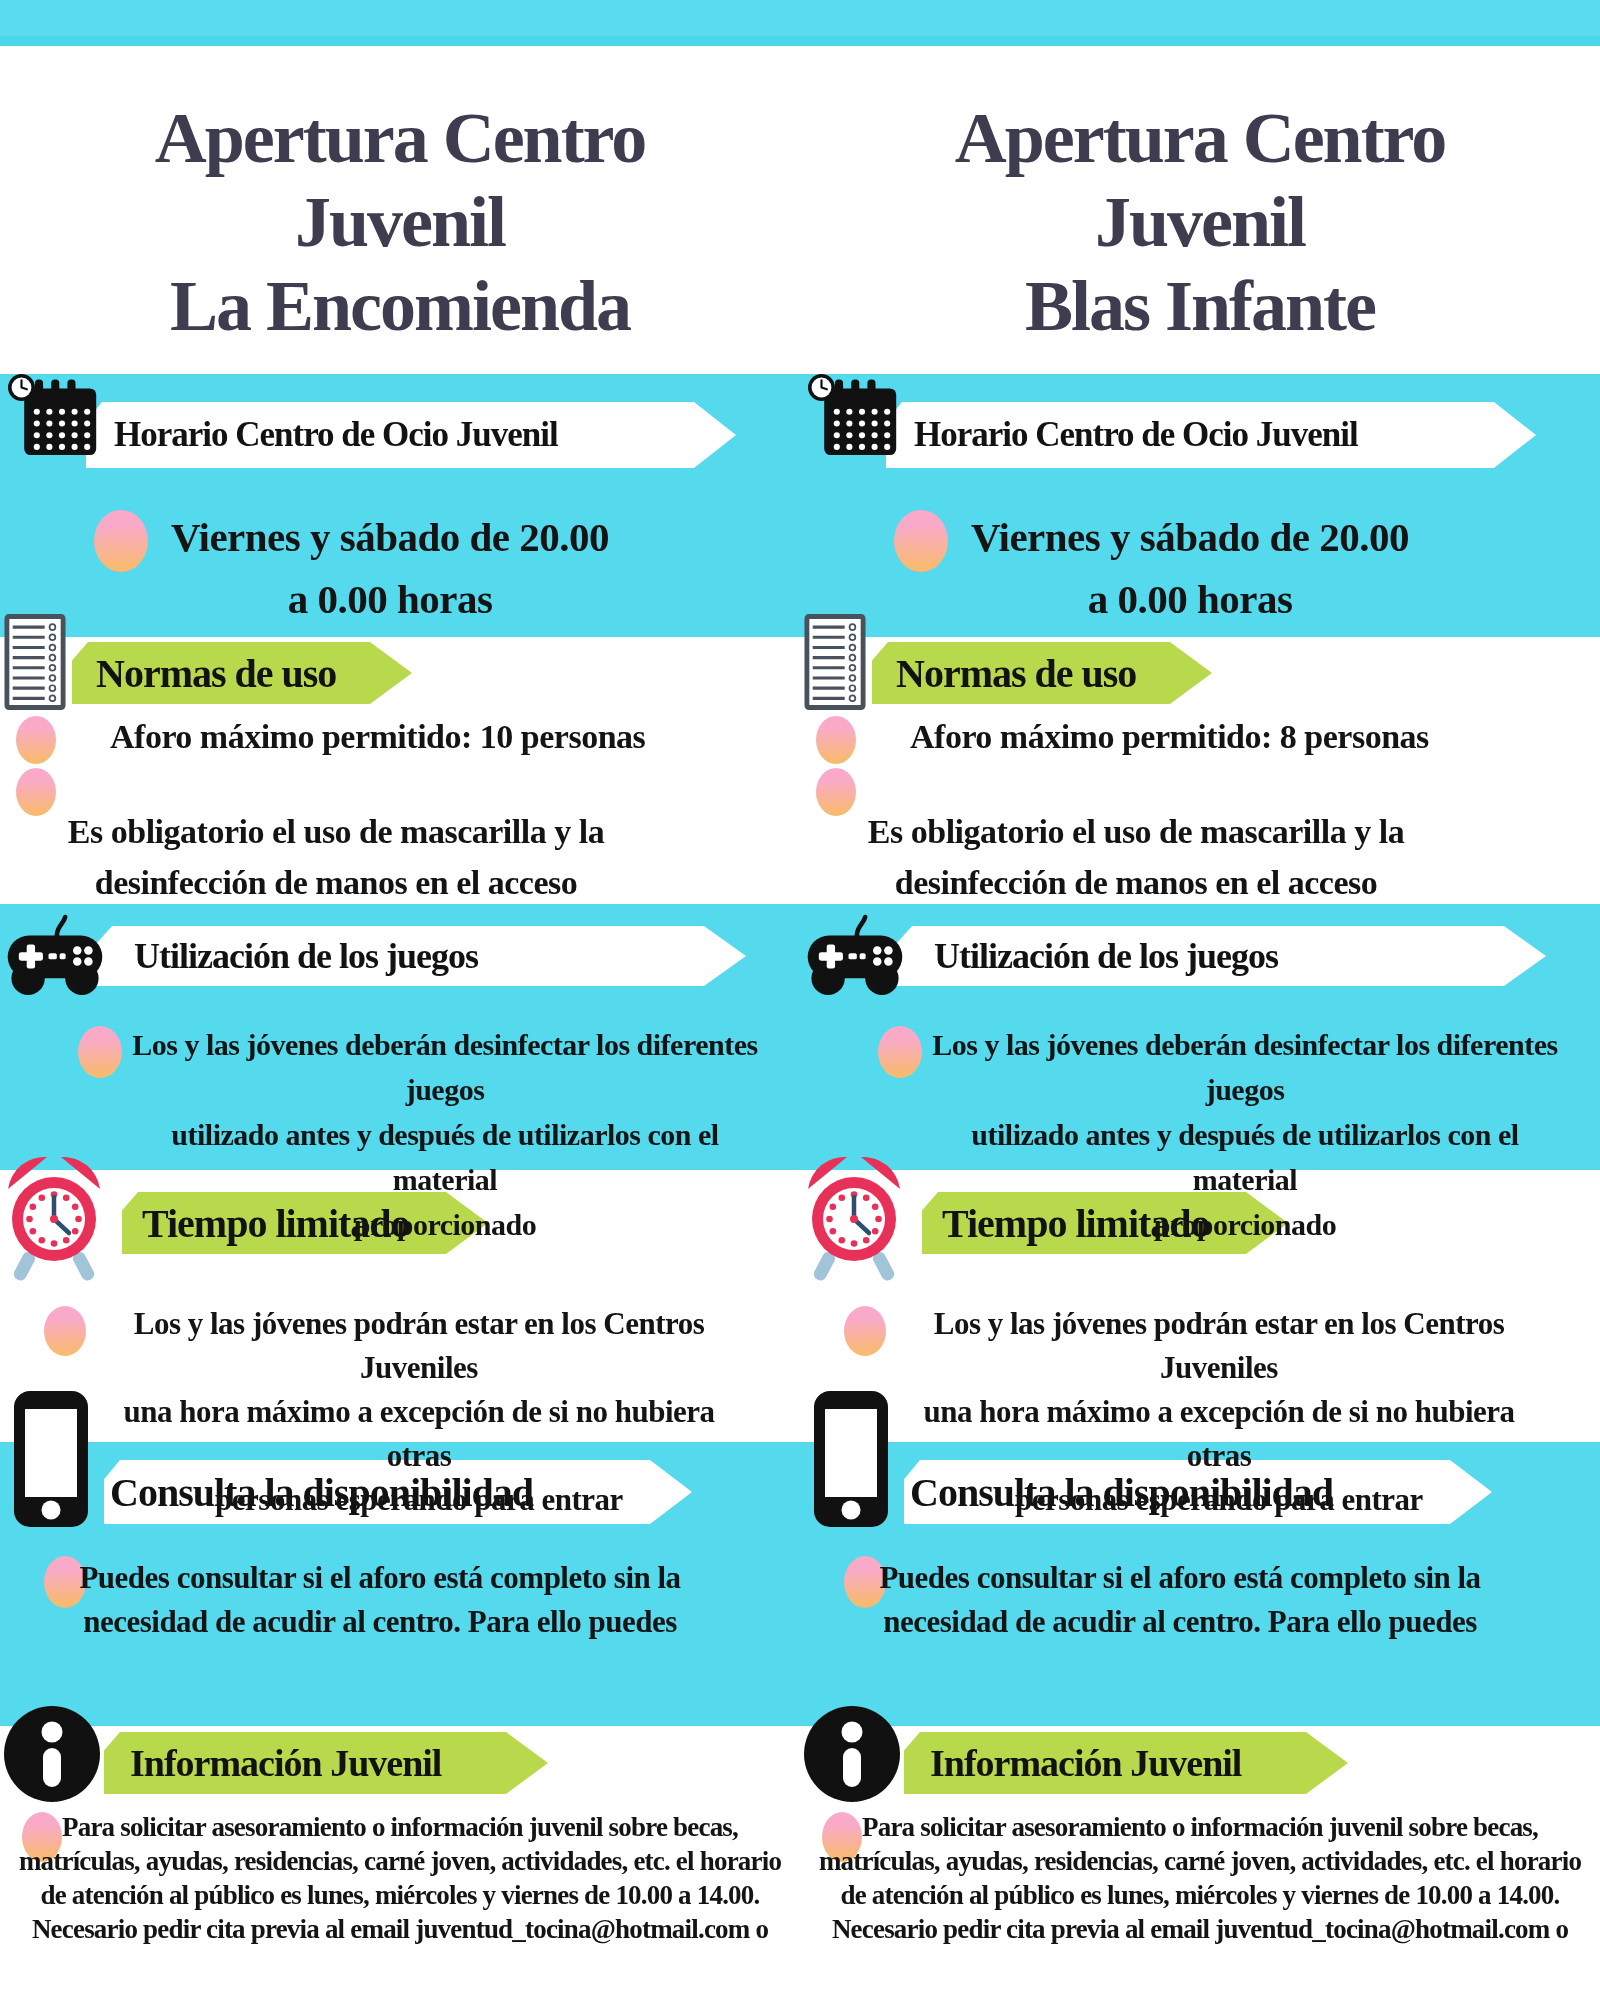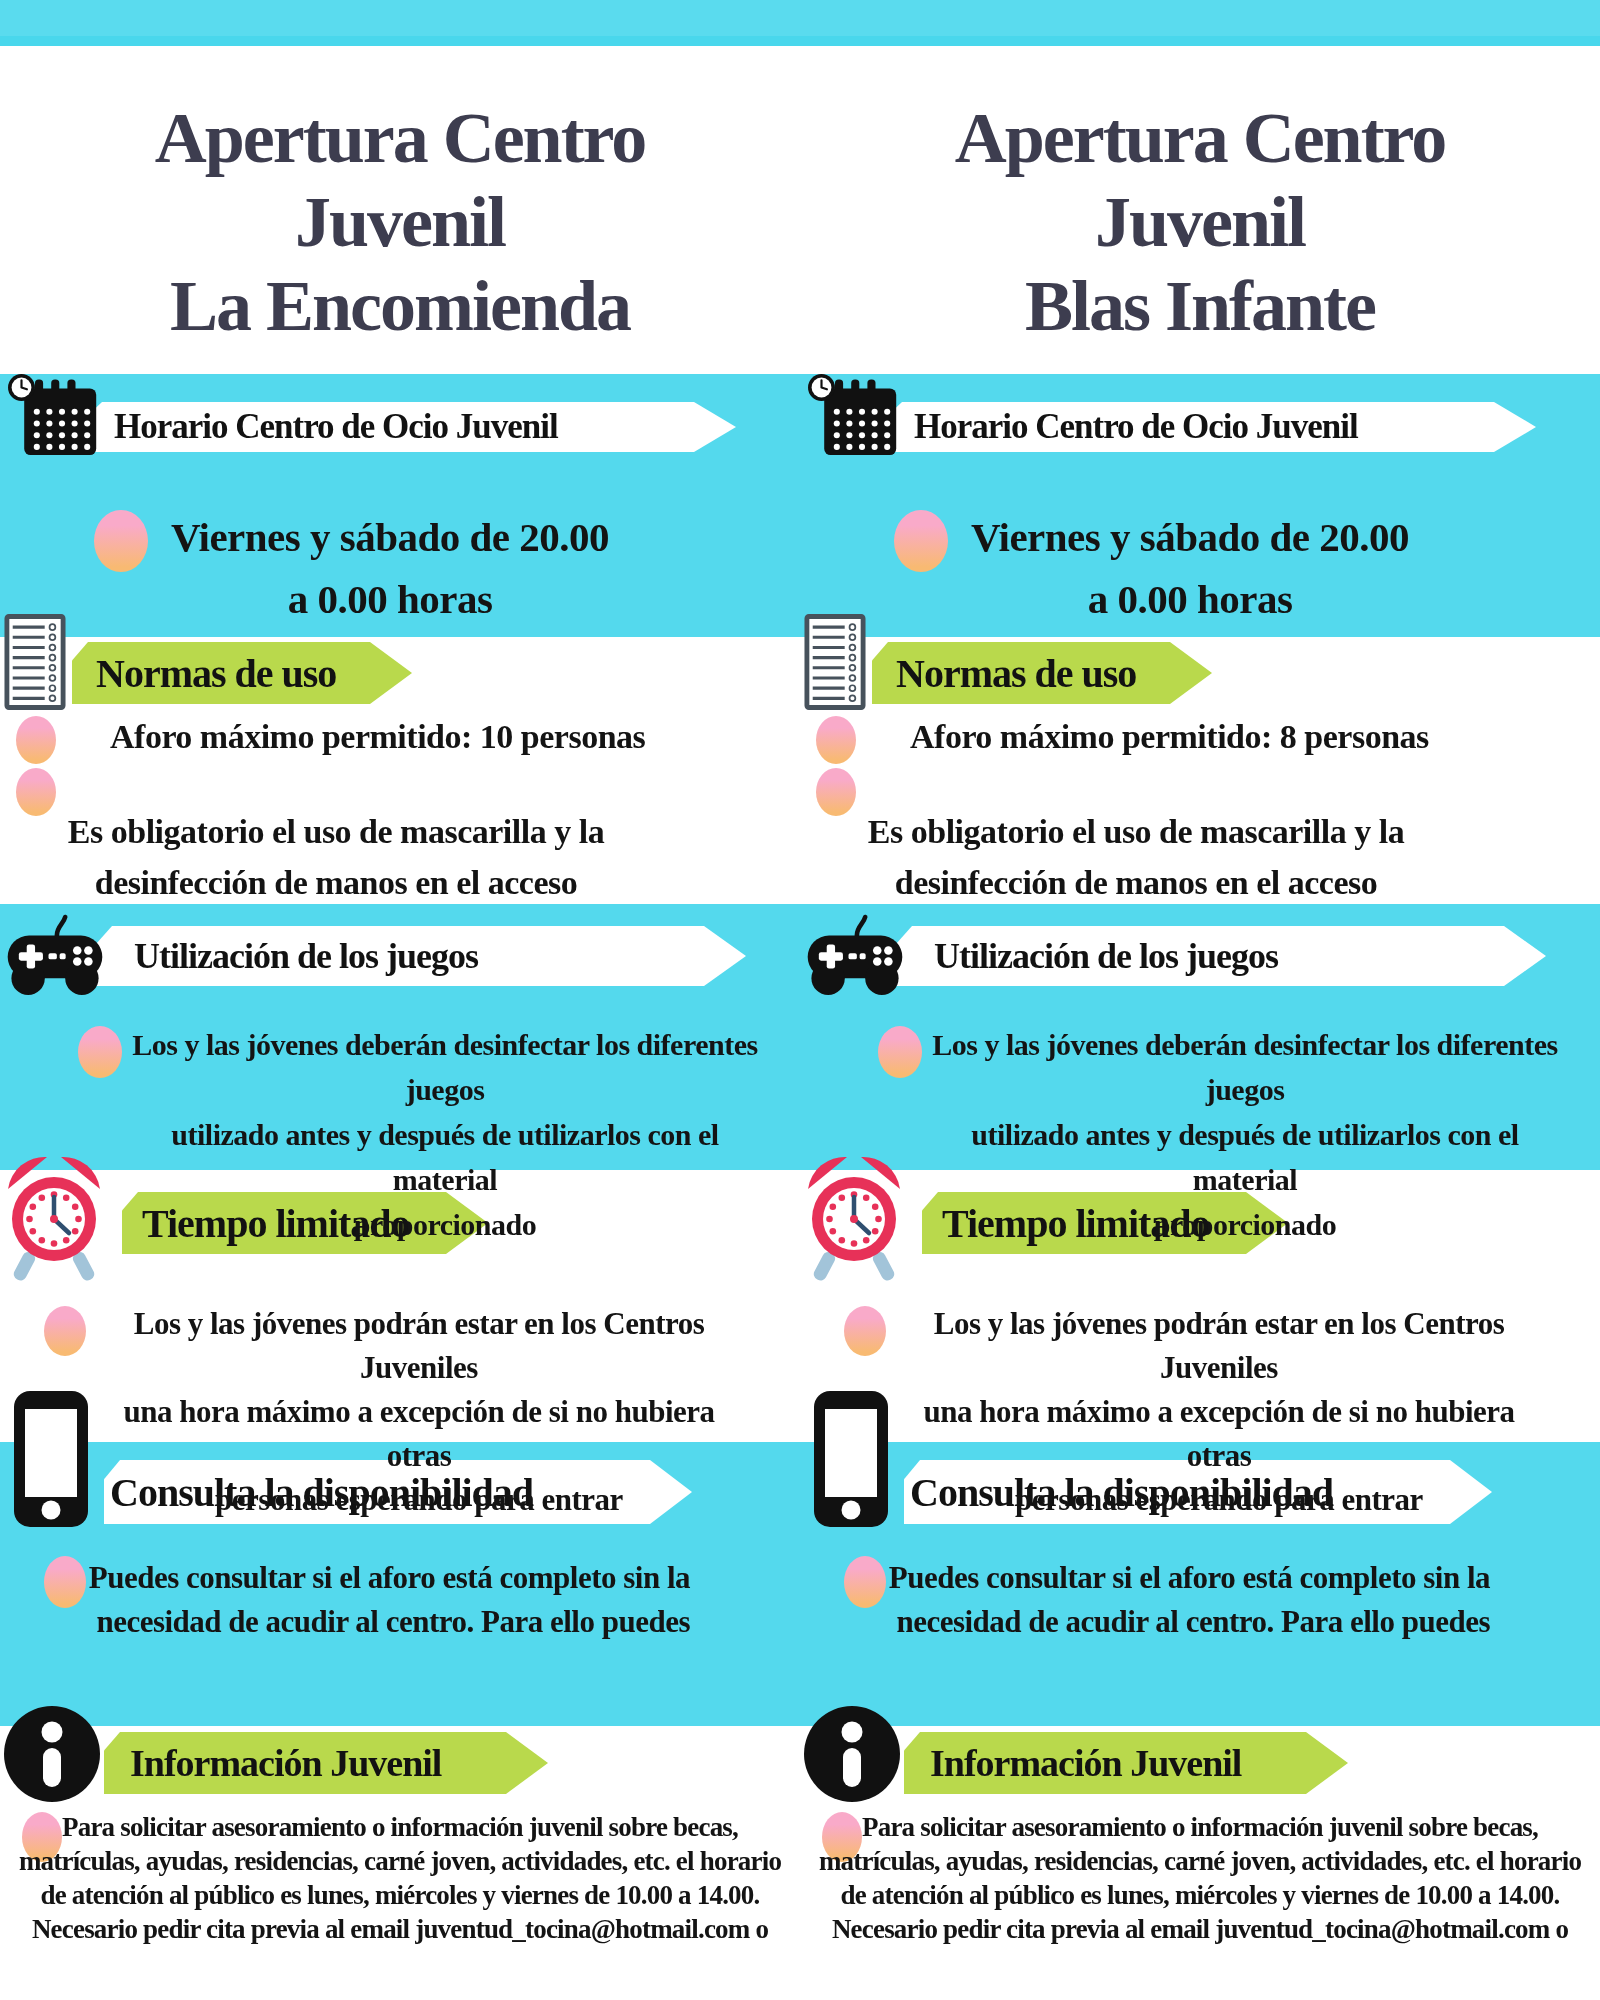--- a/index.html
+++ b/index.html
@@ -21,7 +21,7 @@
           clip-path:polygon(0 30%,16px 0,calc(100% - 42px) 0,100% 50%,calc(100% - 42px) 100%,0 100%);}
   .ribbon.white{background:#ffffff;}
   .ribbon.green{background:#b9d94c;}
-  .r-horario{left:86px;top:402px;width:622px;height:50px;font-size:35px;padding-left:28px;}
+  .r-horario{left:86px;top:402px;width:622px;height:66px;font-size:35px;padding-left:28px;}
   .r-normas{left:72px;top:642px;width:316px;height:62px;font-size:40px;padding-left:24px;}
   .r-juegos{left:96px;top:926px;width:612px;height:60px;font-size:36px;padding-left:38px;}
   .r-tiempo{left:122px;top:1192px;width:346px;height:62px;font-size:40px;padding-left:20px;}

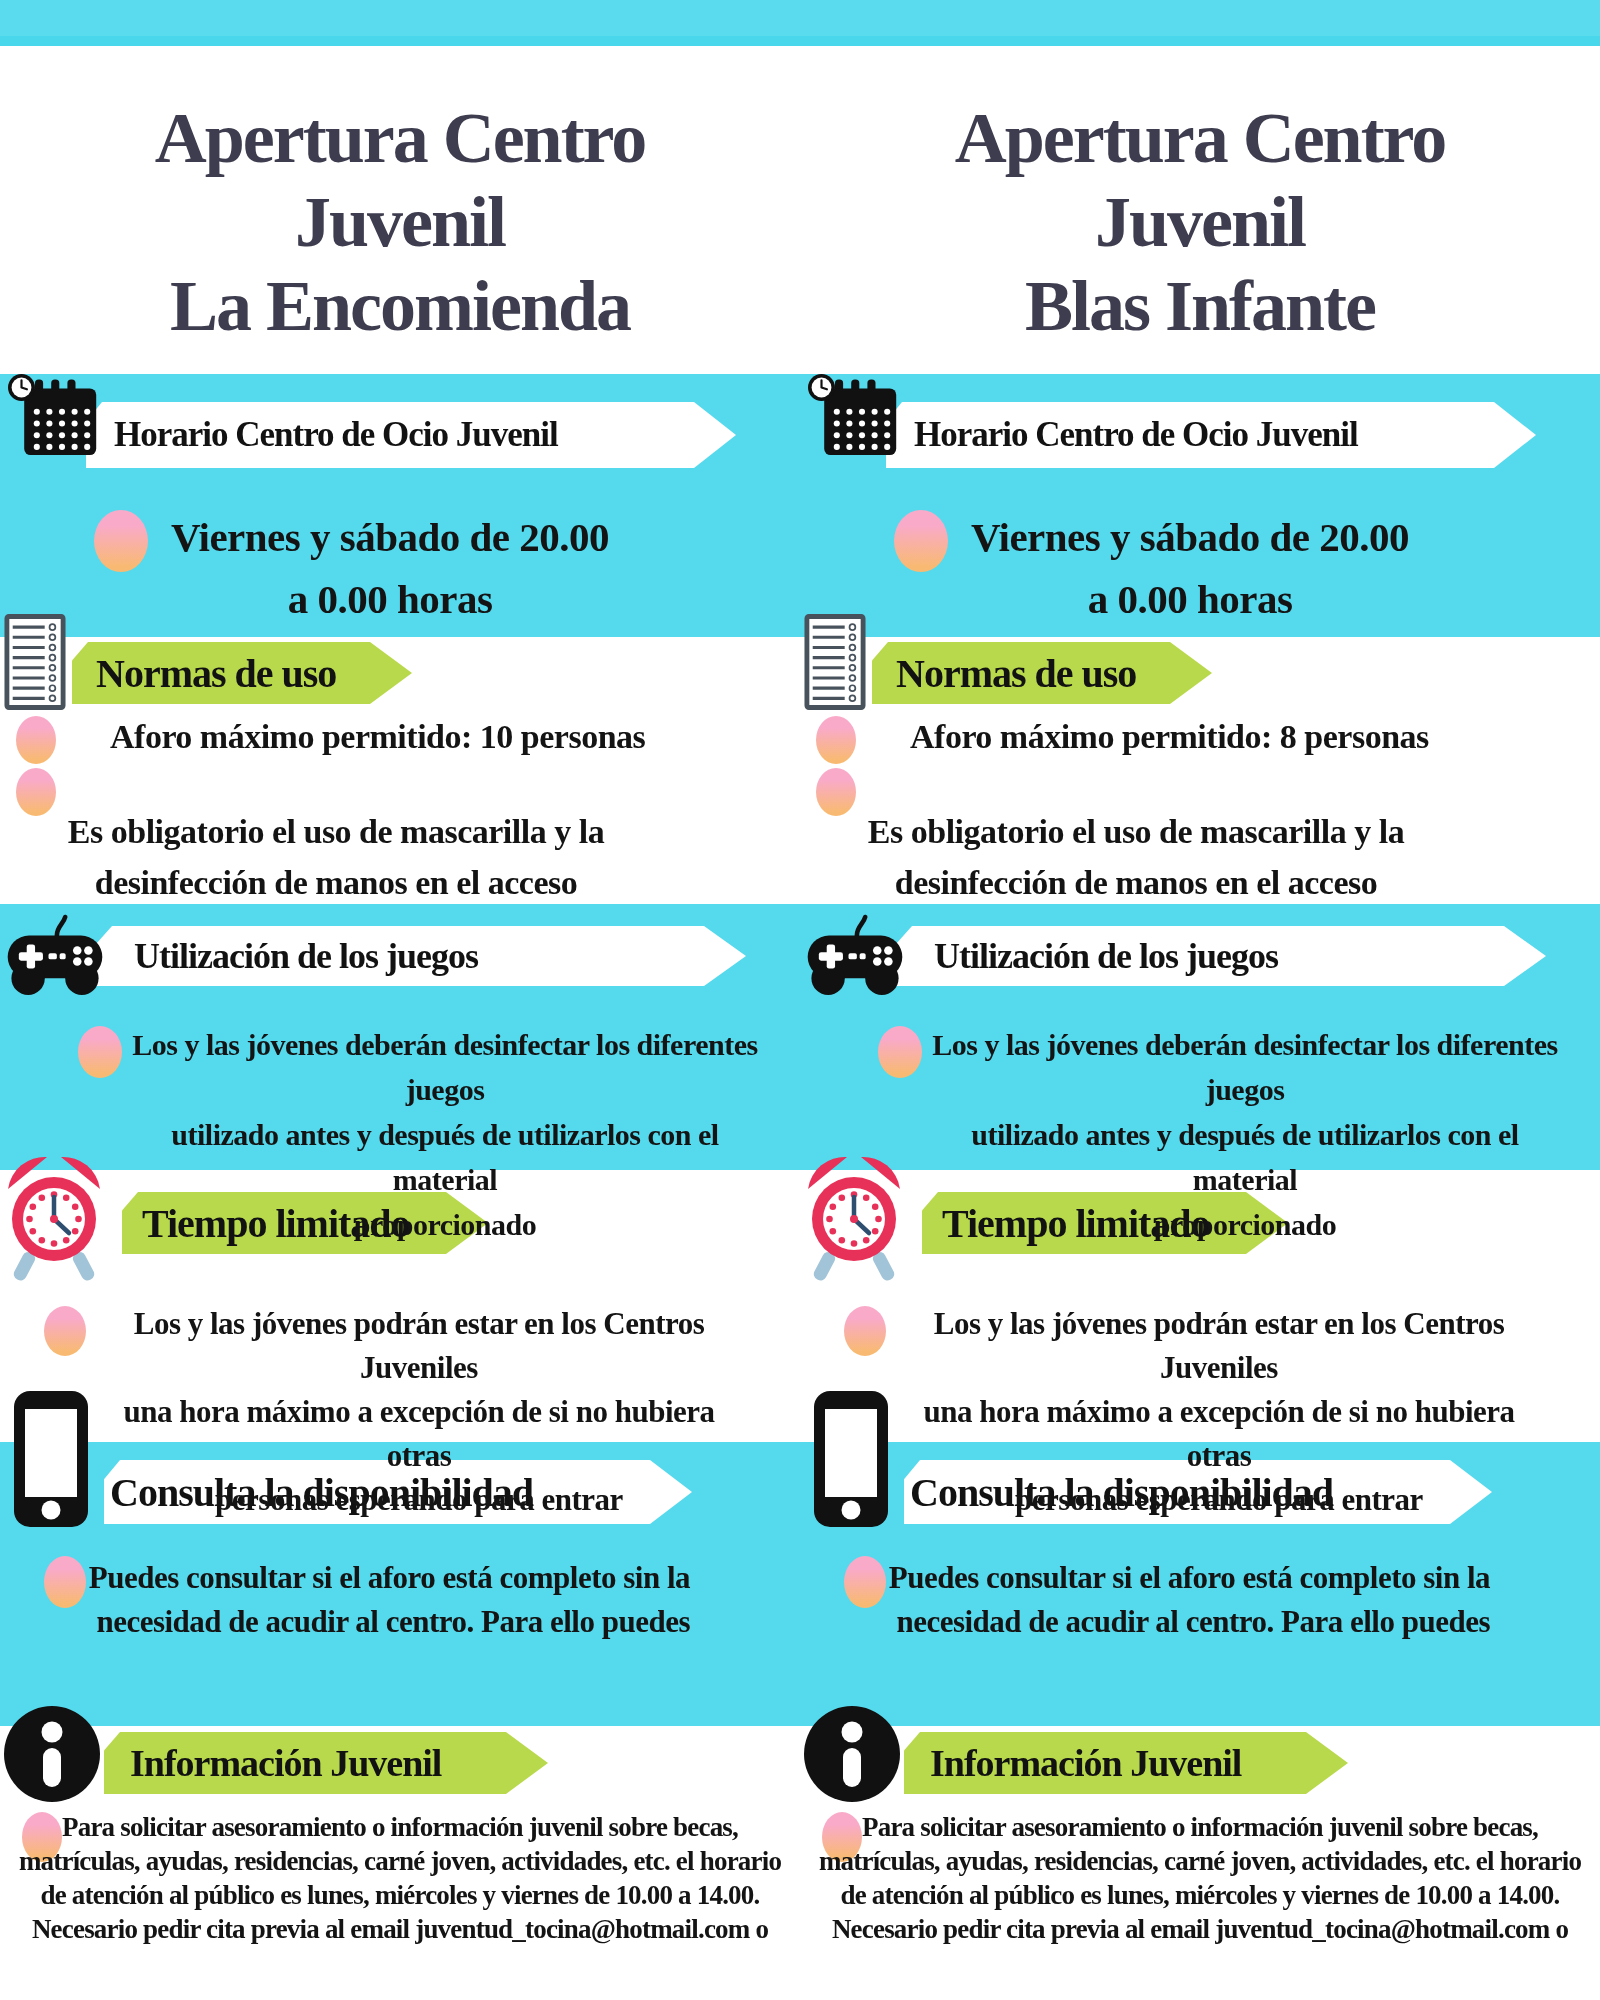--- a/index.html
+++ b/index.html
@@ -45,7 +45,7 @@
   .t-oblig{left:36px;top:766px;width:600px;font-size:34px;line-height:51px;margin-top:40px;}
   .t-juegos{left:120px;top:1022px;width:650px;font-size:30px;line-height:45px;}
   .t-tiempo{left:94px;top:1302px;width:650px;font-size:31px;line-height:44px;}
-  .t-consulta{left:70px;top:1556px;width:620px;font-size:31px;line-height:44px;text-align:right;}
+  .t-consulta{left:70px;top:1556px;width:620px;font-size:31px;line-height:44px;}
   .t-info{left:12px;top:1810px;width:776px;font-size:27px;line-height:34px;letter-spacing:-0.8px;}
 
   .ic{position:absolute;z-index:2;}

